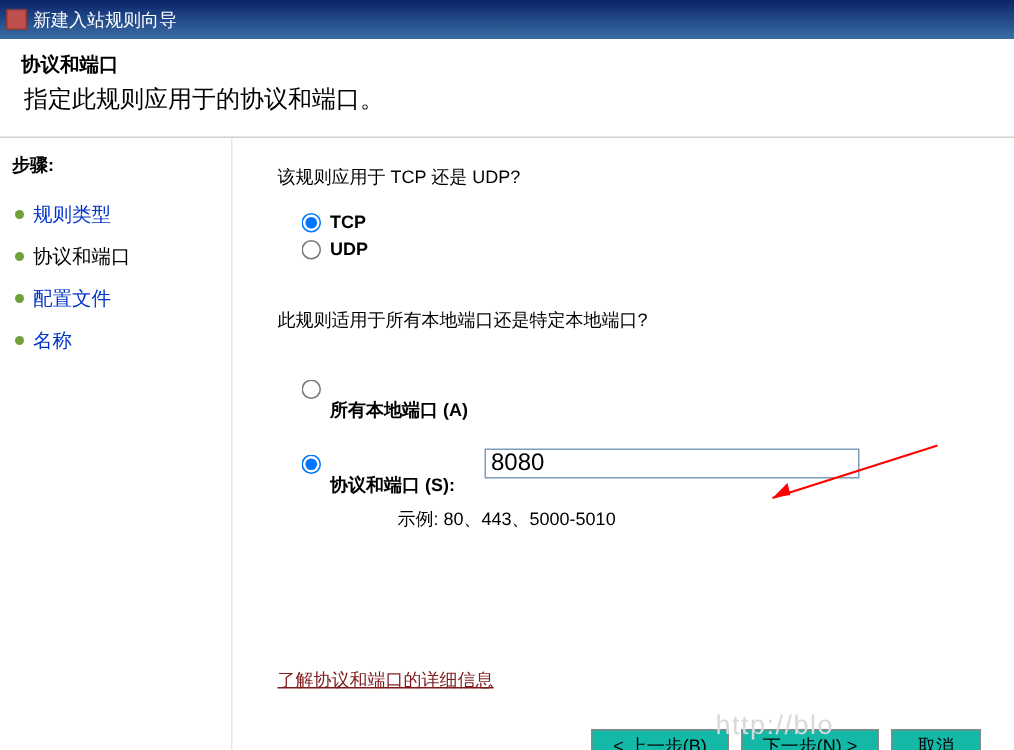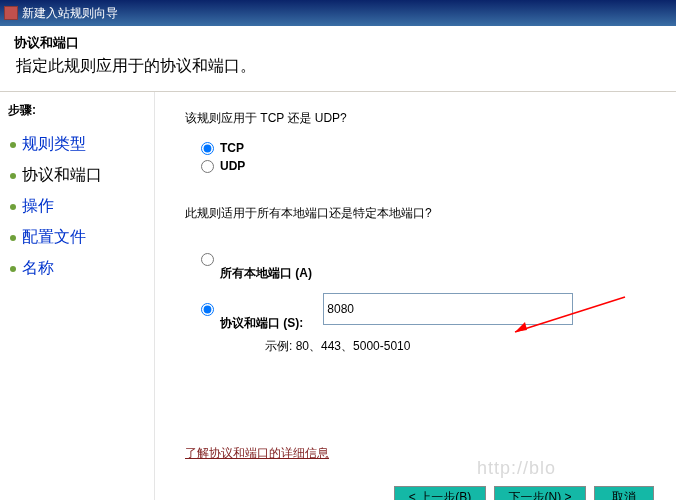--- a/index.html
+++ b/index.html
@@ -12,7 +12,7 @@
 .body-area { display: flex; height: 430px; background: #fff; }
 .sidebar { width: 155px; padding: 10px 8px; border-right: 1px solid #e5e5e5; }
 .steps-label { font-weight: bold; font-size: 12px; color: #000; margin-bottom: 10px; }
-.step-item { display: flex; align-items: center; padding: 5px 2px; font-size: 16px; cursor: pointer; }
+.step-item { display: flex; align-items: center; padding: 5px 2px; font-size: 13px; cursor: pointer; }
 .bullet { width: 6px; height: 6px; border-radius: 50%; background: #6fa03a; margin-right: 6px; flex-shrink: 0; }
 .step-item.link span.lbl { color: #0033cc; }
 .step-item.current span.lbl { color: #000; }

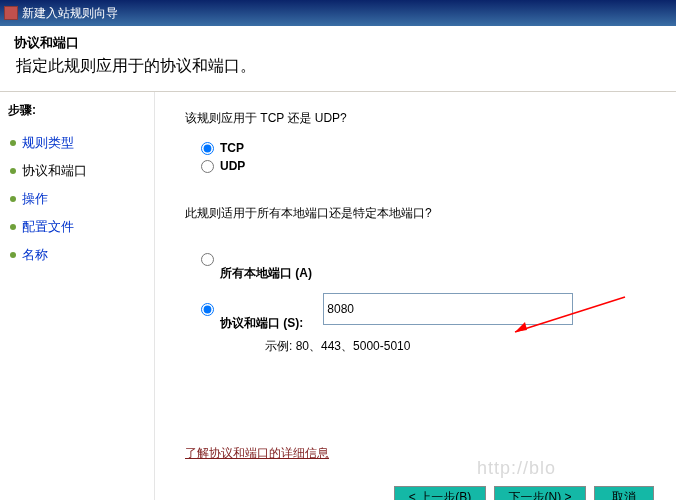--- a/index.html
+++ b/index.html
@@ -60,10 +60,6 @@
     </div>
     <div class="step-item link">
       <span class="bullet"></span>
-      <span class="lbl">操作</span>
-    </div>
-    <div class="step-item link">
-      <span class="bullet"></span>
       <span class="lbl">配置文件</span>
     </div>
     <div class="step-item link">

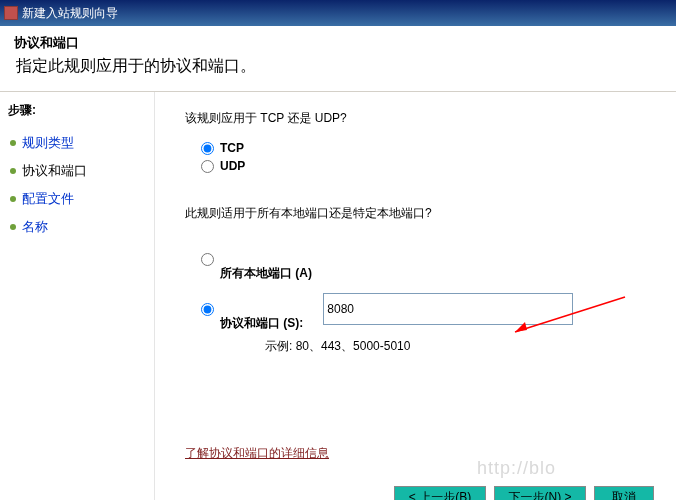--- a/index.html
+++ b/index.html
@@ -26,7 +26,7 @@
 .port-row { display: flex; align-items: center; margin: 4px 0; }
 .port-row label { font-weight: bold; font-size: 12px; margin-top: 29px; }
 .port-input-wrap { margin-left: 20px; }
-.port-input { width: 250px; height: 32px; border: 1px solid #7f9db9; padding: 1px 3px; font-size: 12px; font-family: inherit; }
+.port-input { width: 250px; height: 20px; border: 1px solid #7f9db9; padding: 1px 3px; font-size: 16px; font-family: inherit; }
 .example { font-size: 12px; margin-top: 2px; }
 .detail-link { color: #7f1d1d; text-decoration: underline; position: absolute; bottom: 60px; left: 30px; font-size: 12px; cursor: pointer; }
 .buttons { position: absolute; bottom: 14px; right: 22px; display: flex; gap: 8px; }

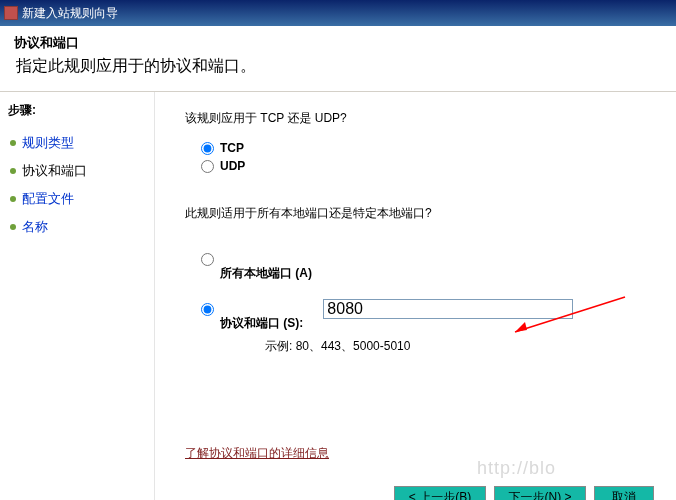--- a/index.html
+++ b/index.html
@@ -32,7 +32,7 @@
 .buttons { position: absolute; bottom: 14px; right: 22px; display: flex; gap: 8px; }
 .btn { min-width: 92px; height: 22px; border: 1px solid #888; background: #14b8a6; font-size: 12px; font-family: inherit; cursor: pointer; padding: 0 8px; }
 .arrow-svg { position: absolute; top: 200px; left: 350px; pointer-events: none; }
-.watermark { position: absolute; bottom: 21px; right: 120px; color: #d9d9d9; font-size: 18px; font-family: Arial; letter-spacing: 1px; pointer-events: none; }
+.watermark { position: absolute; bottom: 6px; right: 120px; color: #d9d9d9; font-size: 18px; font-family: Arial; letter-spacing: 1px; pointer-events: none; }
 </style>
 </head>
 <body>

